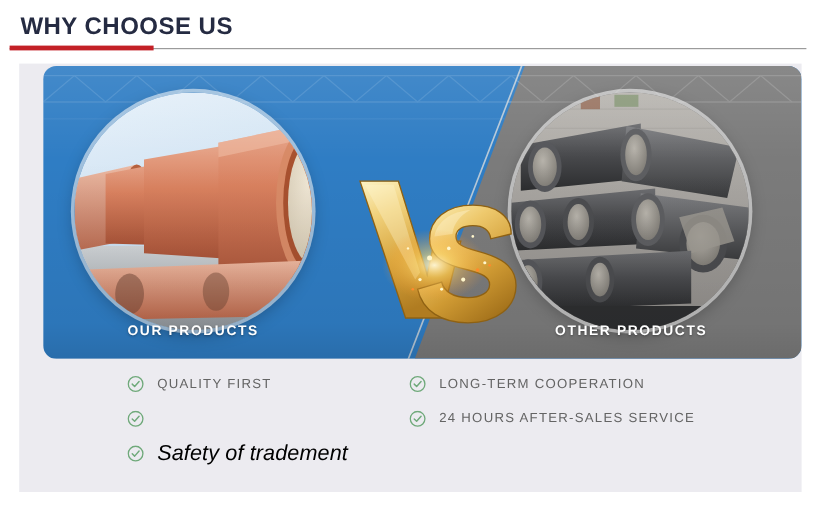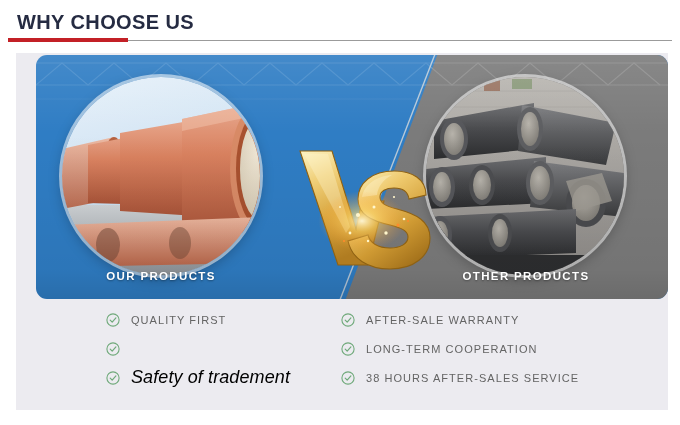--- a/index.html
+++ b/index.html
@@ -393,13 +393,6 @@
             <circle cx="7" cy="7" r="6.1" fill="none" stroke="#6fa97a" stroke-width="1.1"></circle>
             <path d="M4.2 7.1 L6.2 9.1 L9.9 4.9" fill="none" stroke="#6fa97a" stroke-width="1.2" stroke-linecap="round" stroke-linejoin="round"></path>
           </svg>
-          <span class="txt">AFTER-SALE WARRANTY</span>
-        </div>
-        <div class="feat-row">
-          <svg class="tick" viewBox="0 0 14 14" aria-hidden="true">
-            <circle cx="7" cy="7" r="6.1" fill="none" stroke="#6fa97a" stroke-width="1.1"></circle>
-            <path d="M4.2 7.1 L6.2 9.1 L9.9 4.9" fill="none" stroke="#6fa97a" stroke-width="1.2" stroke-linecap="round" stroke-linejoin="round"></path>
-          </svg>
           <span class="txt">LONG-TERM COOPERATION</span>
         </div>
         <div class="feat-row">

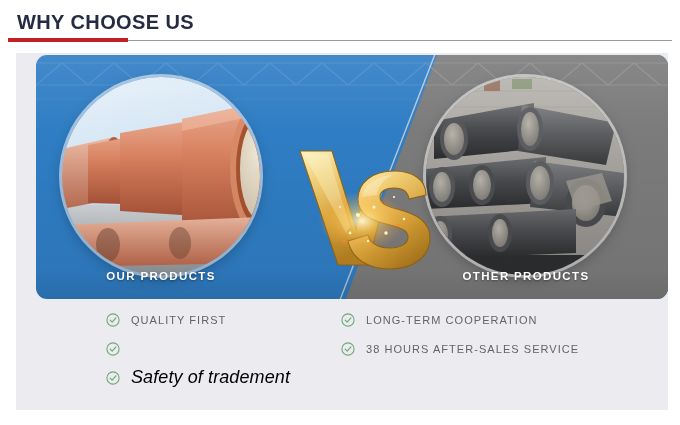--- a/index.html
+++ b/index.html
@@ -400,7 +400,7 @@
             <circle cx="7" cy="7" r="6.1" fill="none" stroke="#6fa97a" stroke-width="1.1"></circle>
             <path d="M4.2 7.1 L6.2 9.1 L9.9 4.9" fill="none" stroke="#6fa97a" stroke-width="1.2" stroke-linecap="round" stroke-linejoin="round"></path>
           </svg>
-          <span class="txt">38 HOURS AFTER-SALES SERVICE</span>
+          <span class="txt">24 HOURS AFTER-SALES SERVICE</span>
         </div>
       </div>
 

